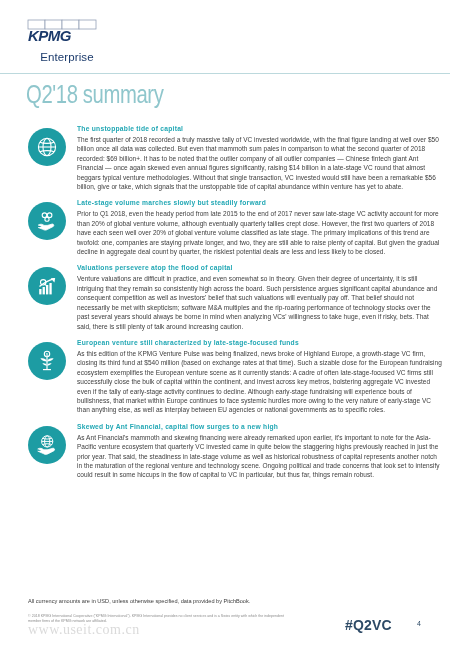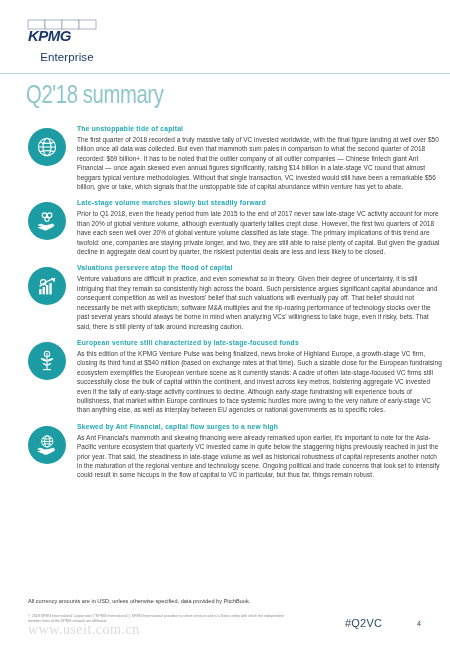--- a/index.html
+++ b/index.html
@@ -78,7 +78,7 @@
   }
   .hashtag{
     position:absolute;left:345px;top:617px;
-    font-size:11px;font-weight:normal;color:#2d4a66;
+    font-size:14px;font-weight:bold;color:#2d4a66;
     letter-spacing:0.2px;
     text-align:center;
   }

